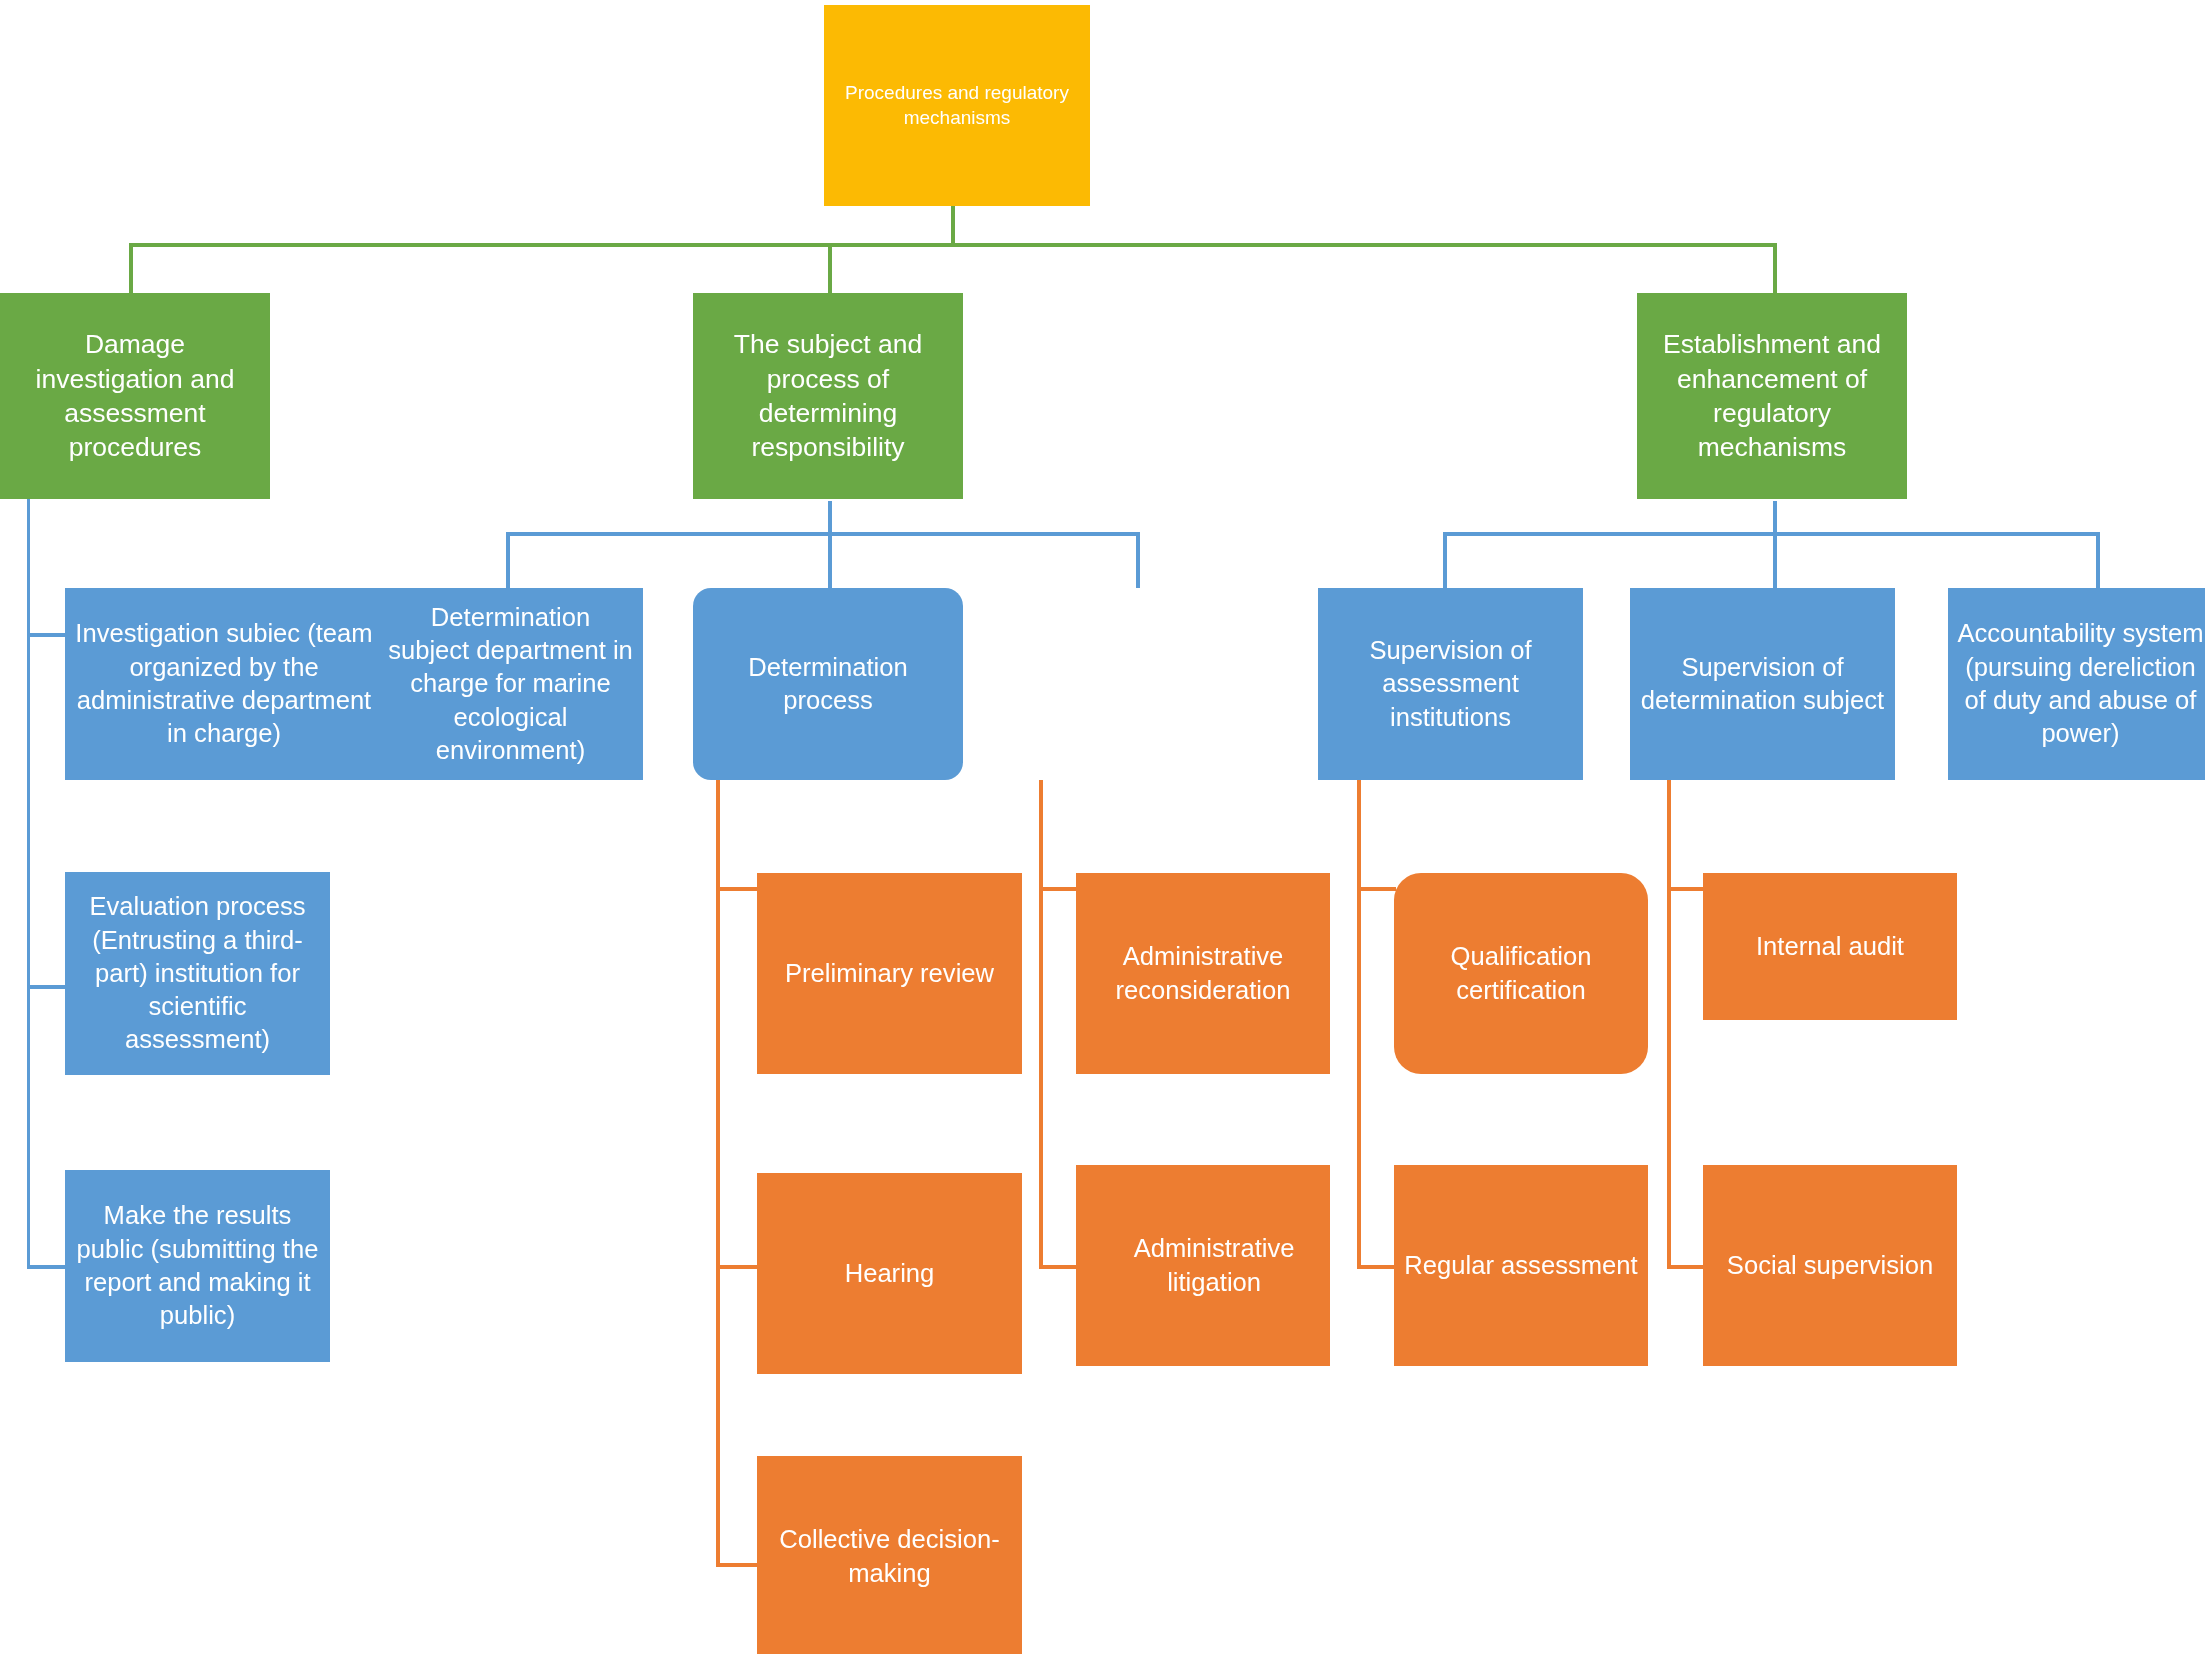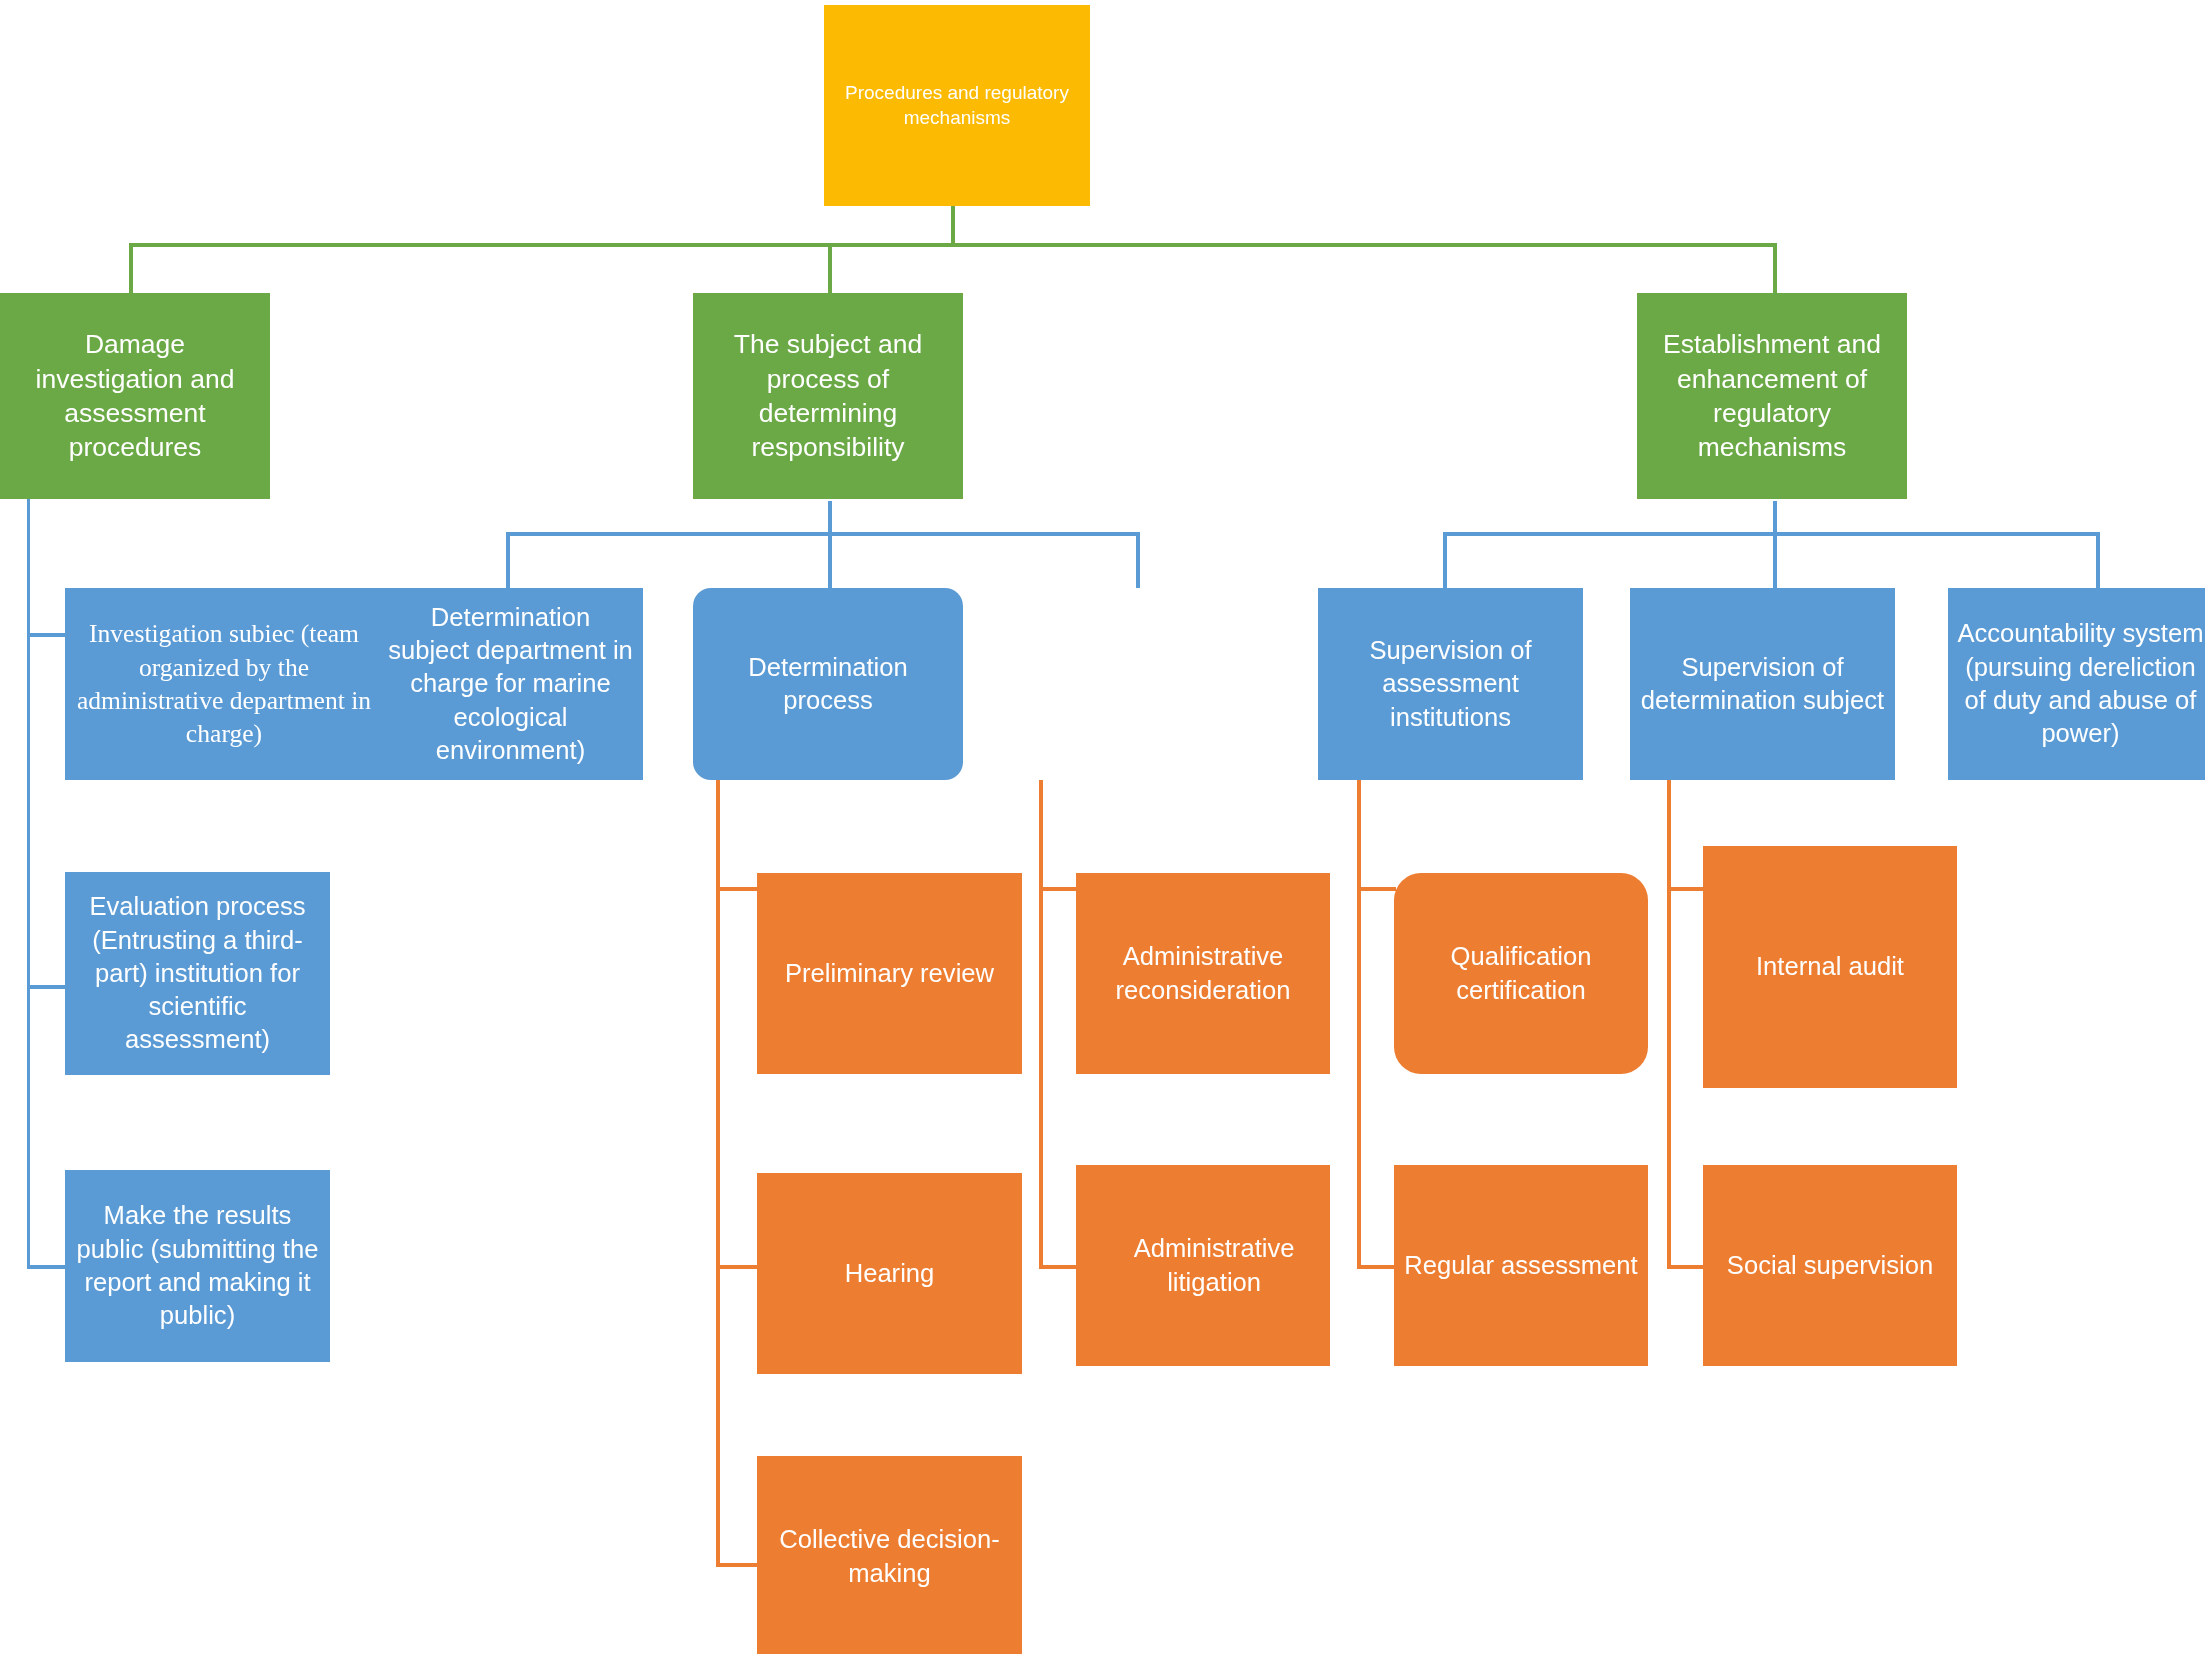--- a/index.html
+++ b/index.html
@@ -106,7 +106,7 @@
     <span>Establishment and enhancement of regulatory mechanisms</span>
   </div>
 
-  <div class="node lvl2" style="left:65px; top:588px; width:318px; height:192px;font-family:Liberation Serif, serif;">
+  <div class="node lvl2" style="left:65px; top:588px; width:318px; height:192px;">
     <span>Investigation subiec (team organized by the administrative department in charge)</span>
   </div>
   <div class="node lvl2" style="left:65px; top:872px; width:265px; height:203px;">

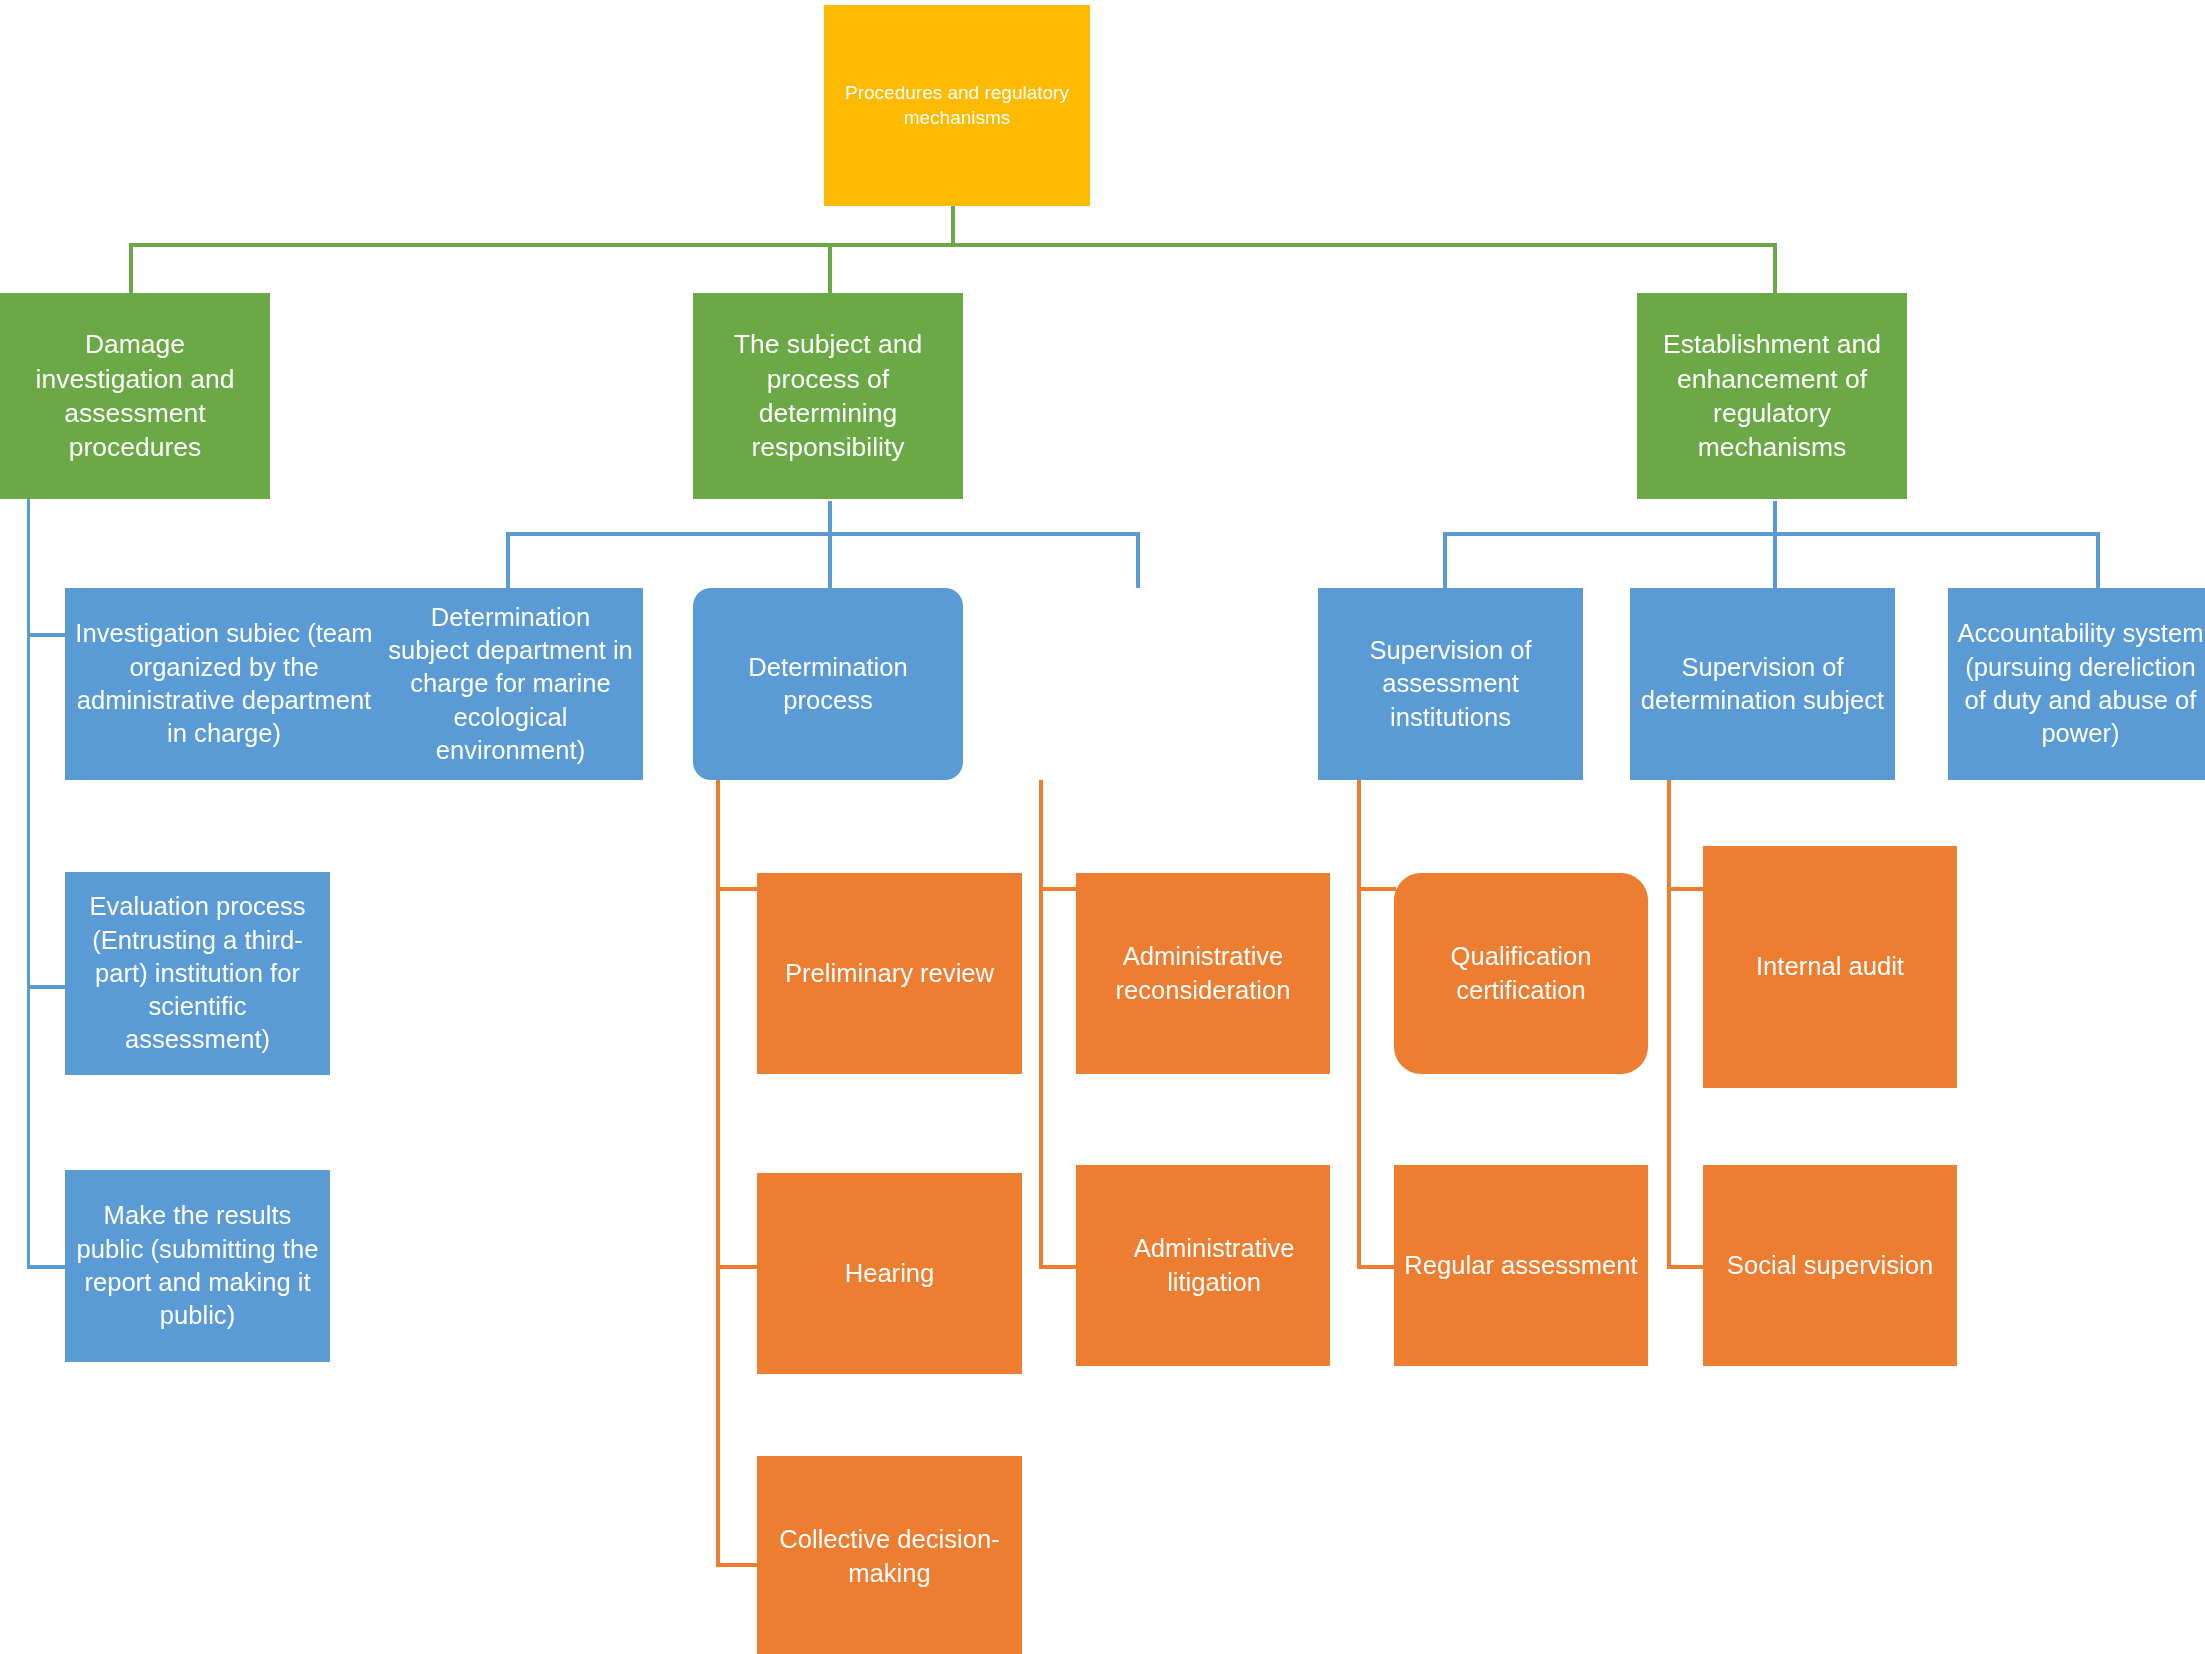--- a/index.html
+++ b/index.html
@@ -157,7 +157,7 @@
     <span>Regular assessment</span>
   </div>
 
-  <div class="node lvl3" style="left:1703px; top:846px; width:254px; height:242px;">
+  <div class="node lvl3" style="left:1703px; top:873px; width:254px; height:147px;">
     <span>Internal audit</span>
   </div>
   <div class="node lvl3" style="left:1703px; top:1165px; width:254px; height:201px;">

